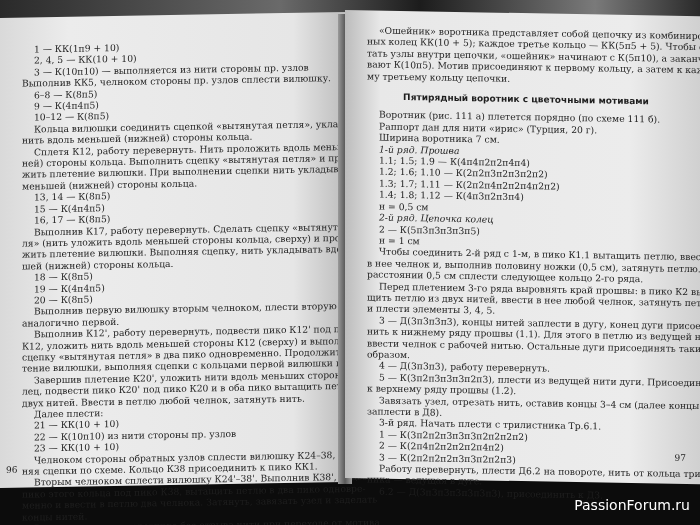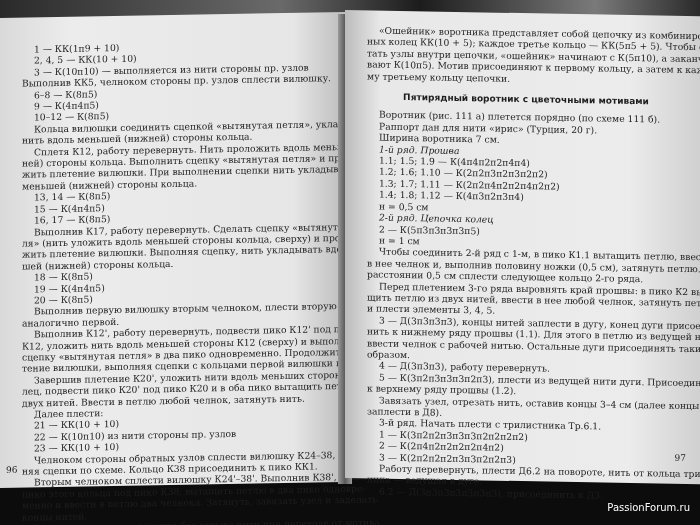--- a/index.html
+++ b/index.html
@@ -21,7 +21,7 @@
   .pnum { position:absolute; font-size:9px; }
   .left .pnum { left:6px; bottom:12px; }
   .right .pnum { right:14px; bottom:20px; }
-  .watermark { position:absolute; right:10px; bottom:12px; color:#ffffff; font-family:"DejaVu Sans", sans-serif; font-size:10px; }
+  .watermark { position:absolute; right:10px; bottom:12px; color:#ffffff; font-family:"DejaVu Sans", sans-serif; font-size:14px; }
 </style>
 </head>
 <body>

